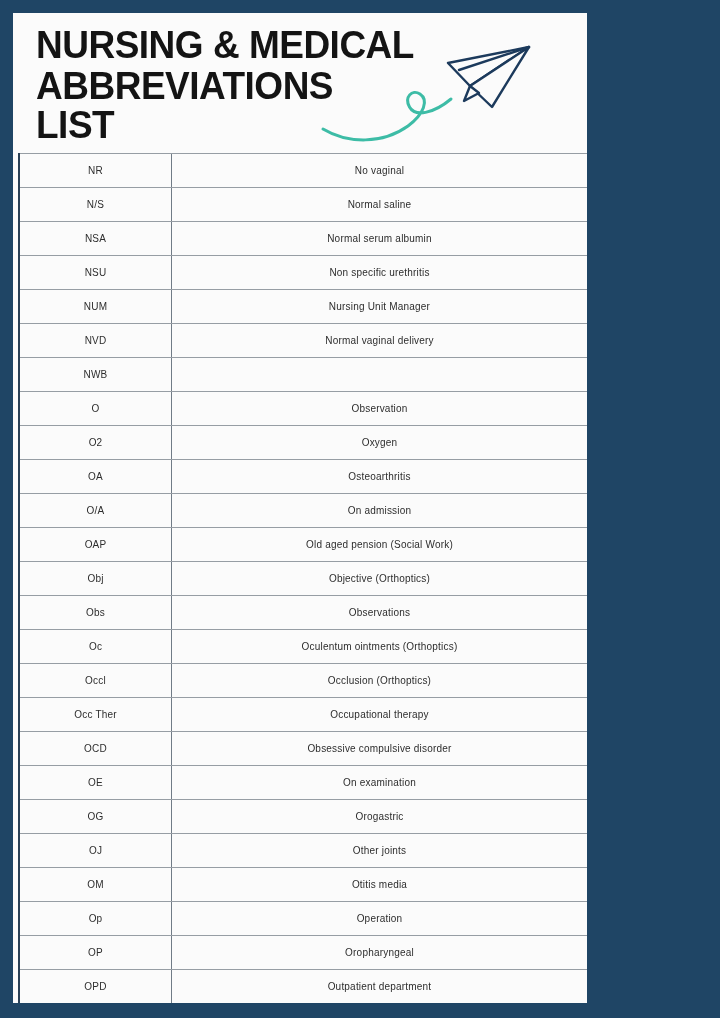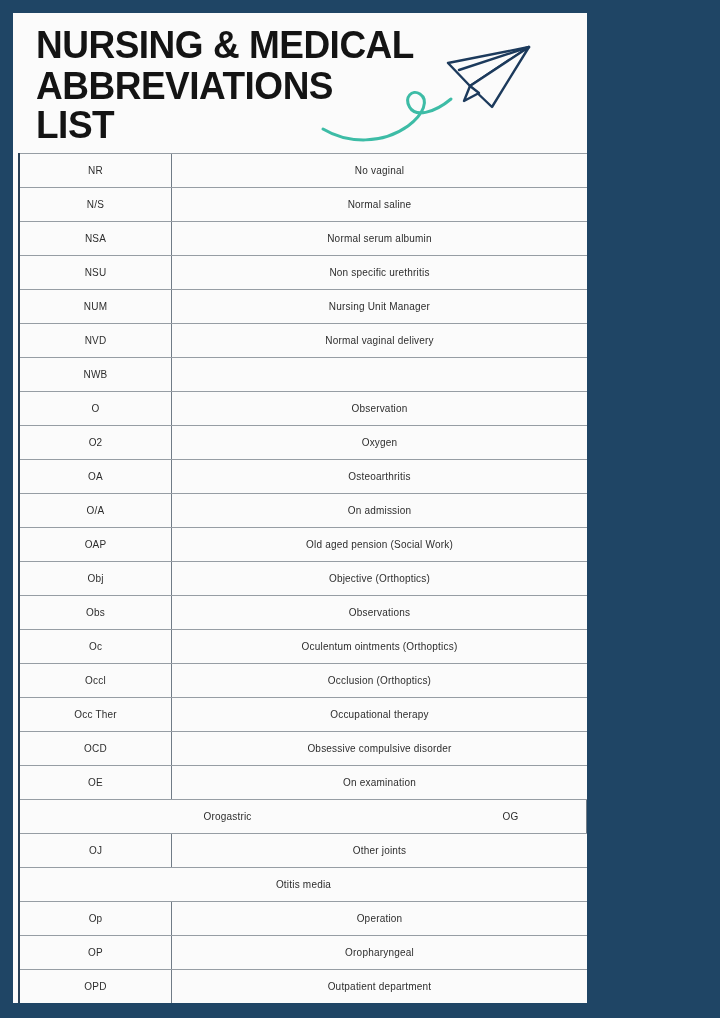--- a/index.html
+++ b/index.html
@@ -215,8 +215,8 @@
         </div>
 
         <div class="t-row">
+          <div class="cell abbr">OG</div>
           <div class="cell meaning">Orogastric</div>
-          <div class="cell abbr">OG</div>
         </div>
 
         <div class="t-row">

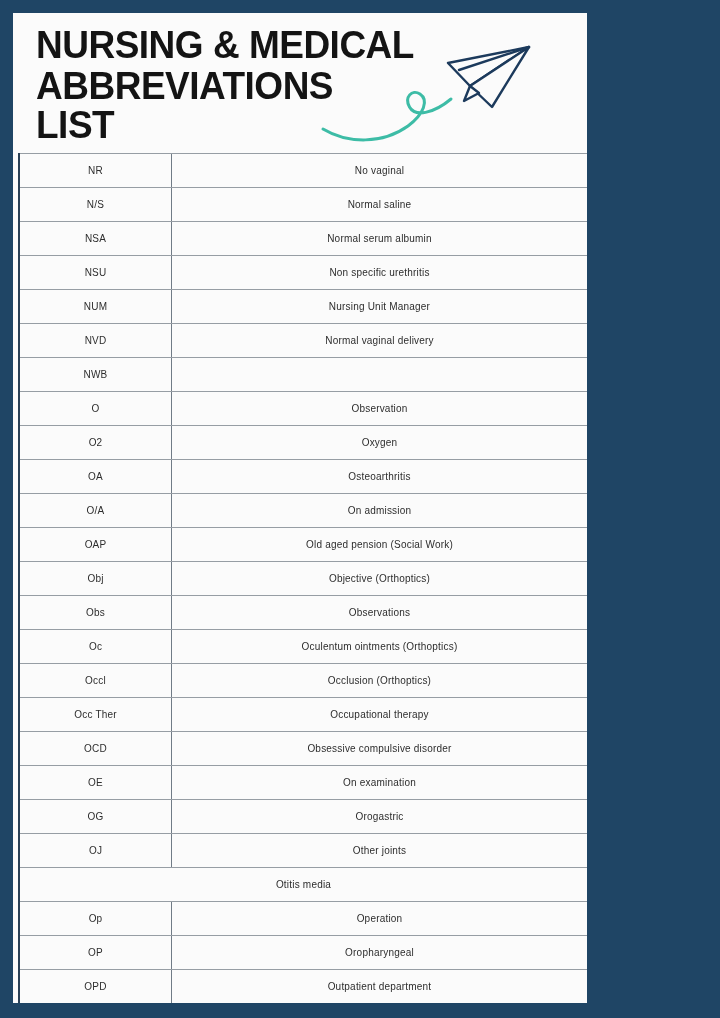--- a/index.html
+++ b/index.html
@@ -225,6 +225,7 @@
         </div>
 
         <div class="t-row">
+          <div class="cell abbr">OM</div>
           <div class="cell meaning">Otitis media</div>
         </div>
 

